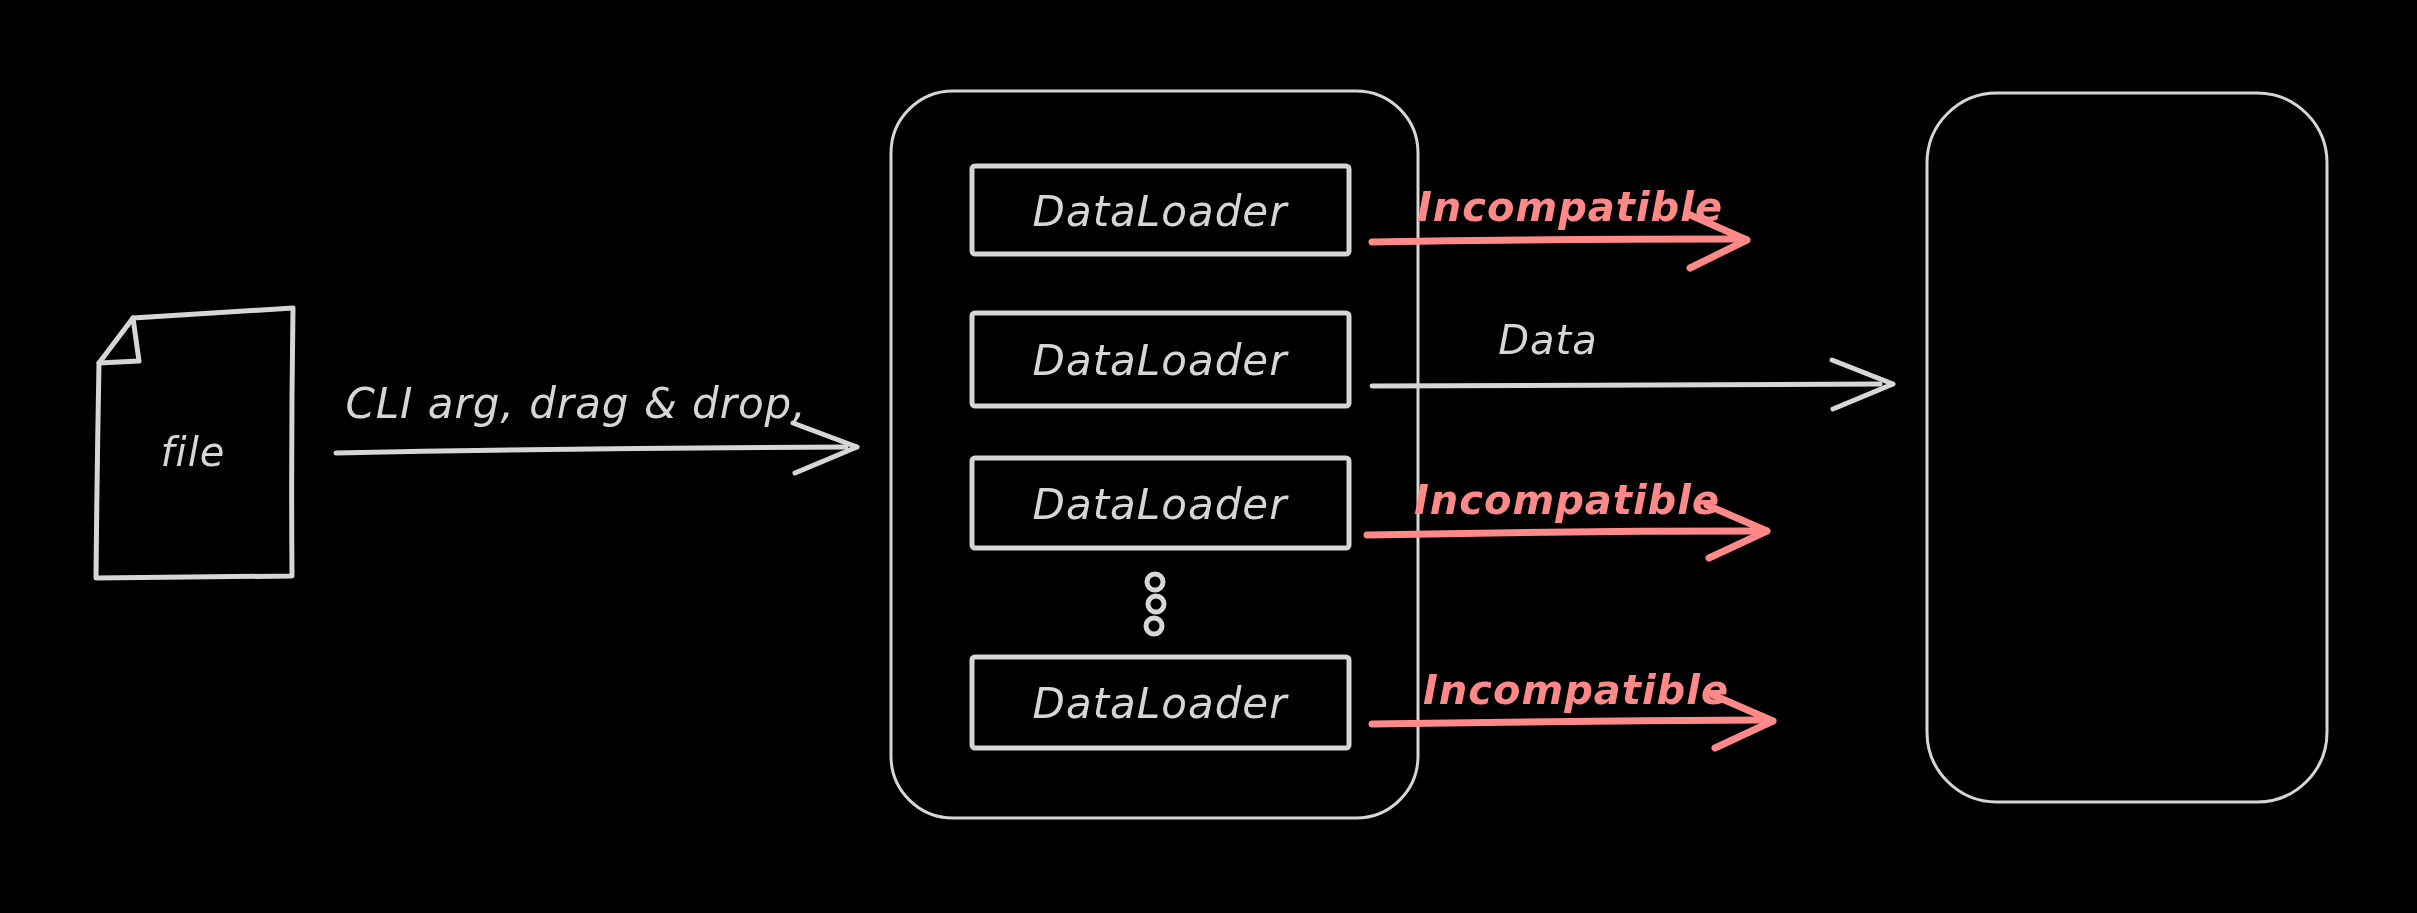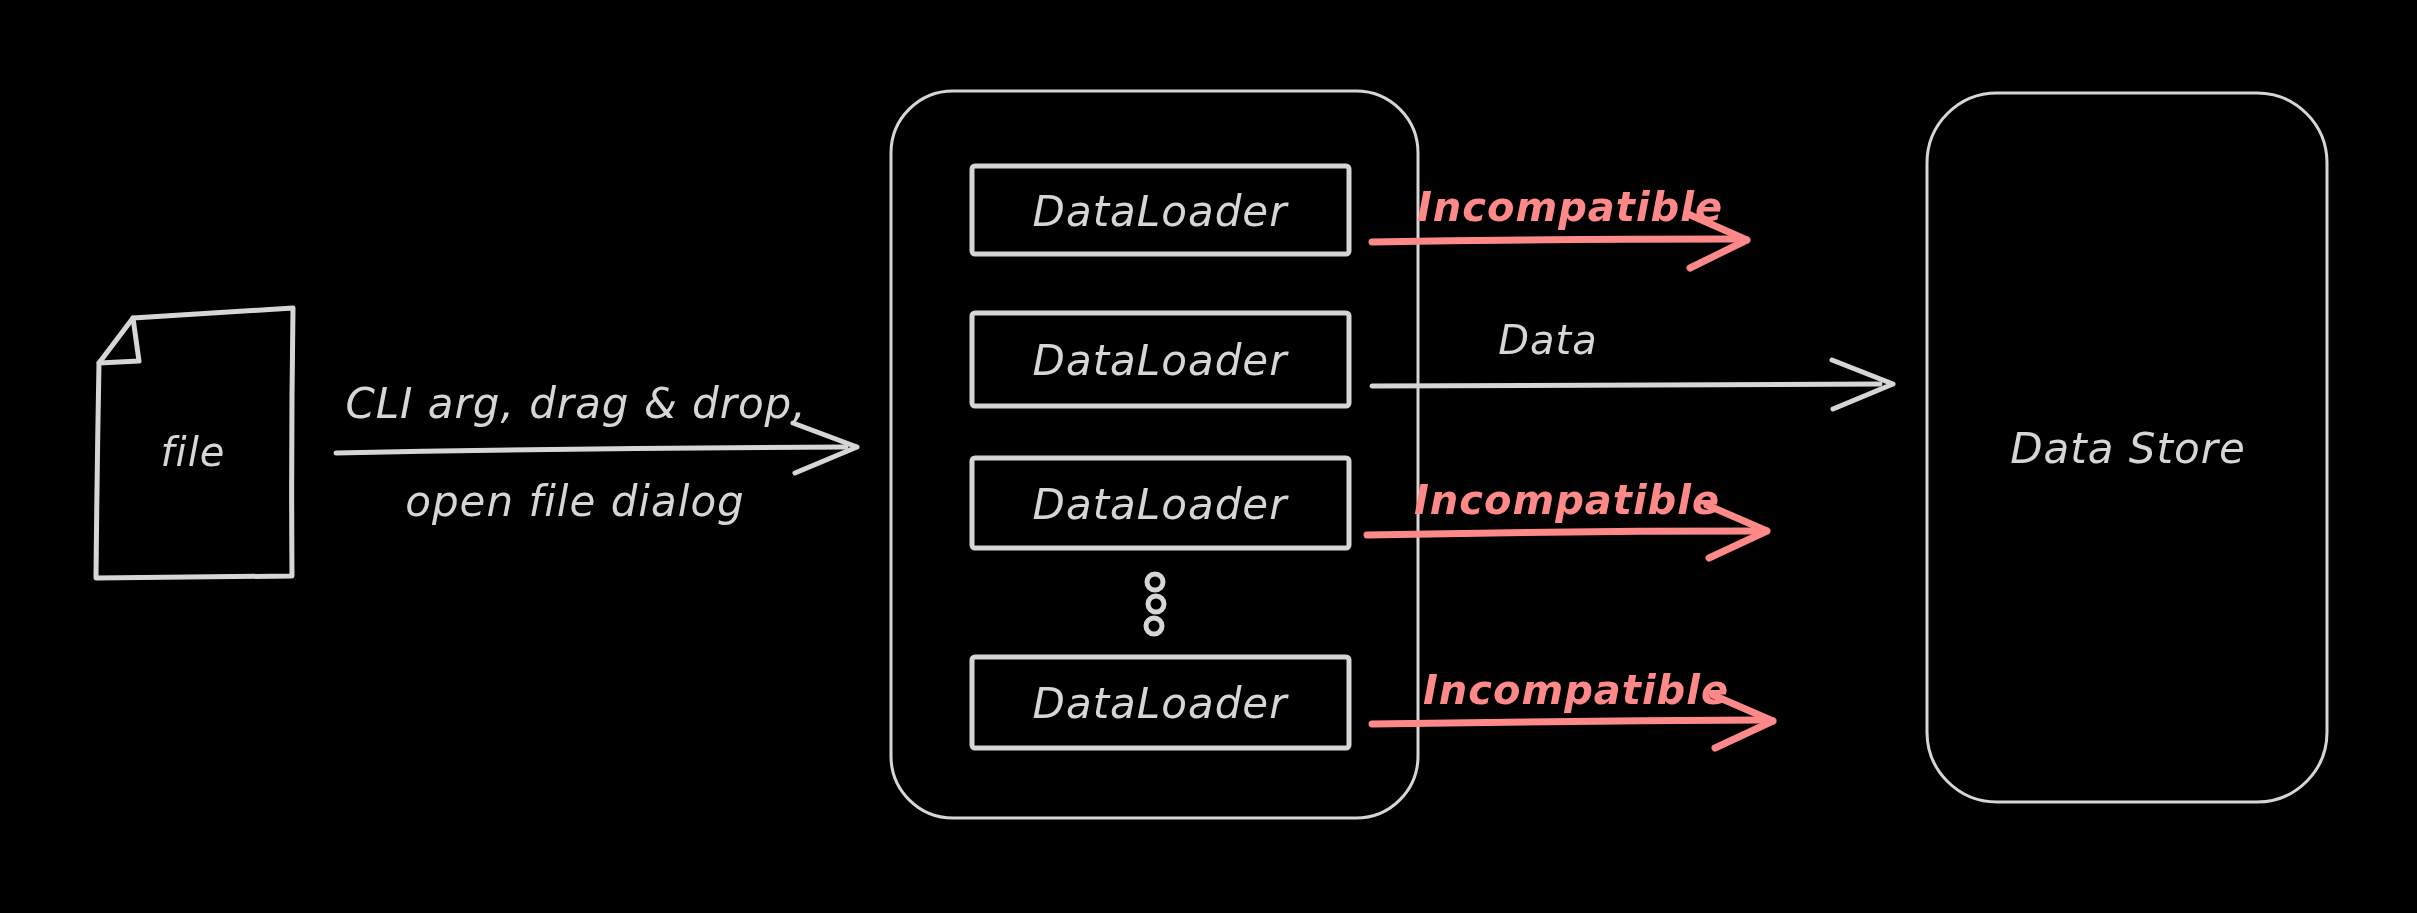--- a/index.html
+++ b/index.html
@@ -85,7 +85,6 @@
   <div class="lbl red" style="left:1567px;top:492px;">Incompatible</div>
   <div class="lbl red" style="left:1576px;top:682px;">Incompatible</div>
 
-  <div class="lbl big" style="left:2128px;top:448px;">Data Store</div>
 
 </div>
 

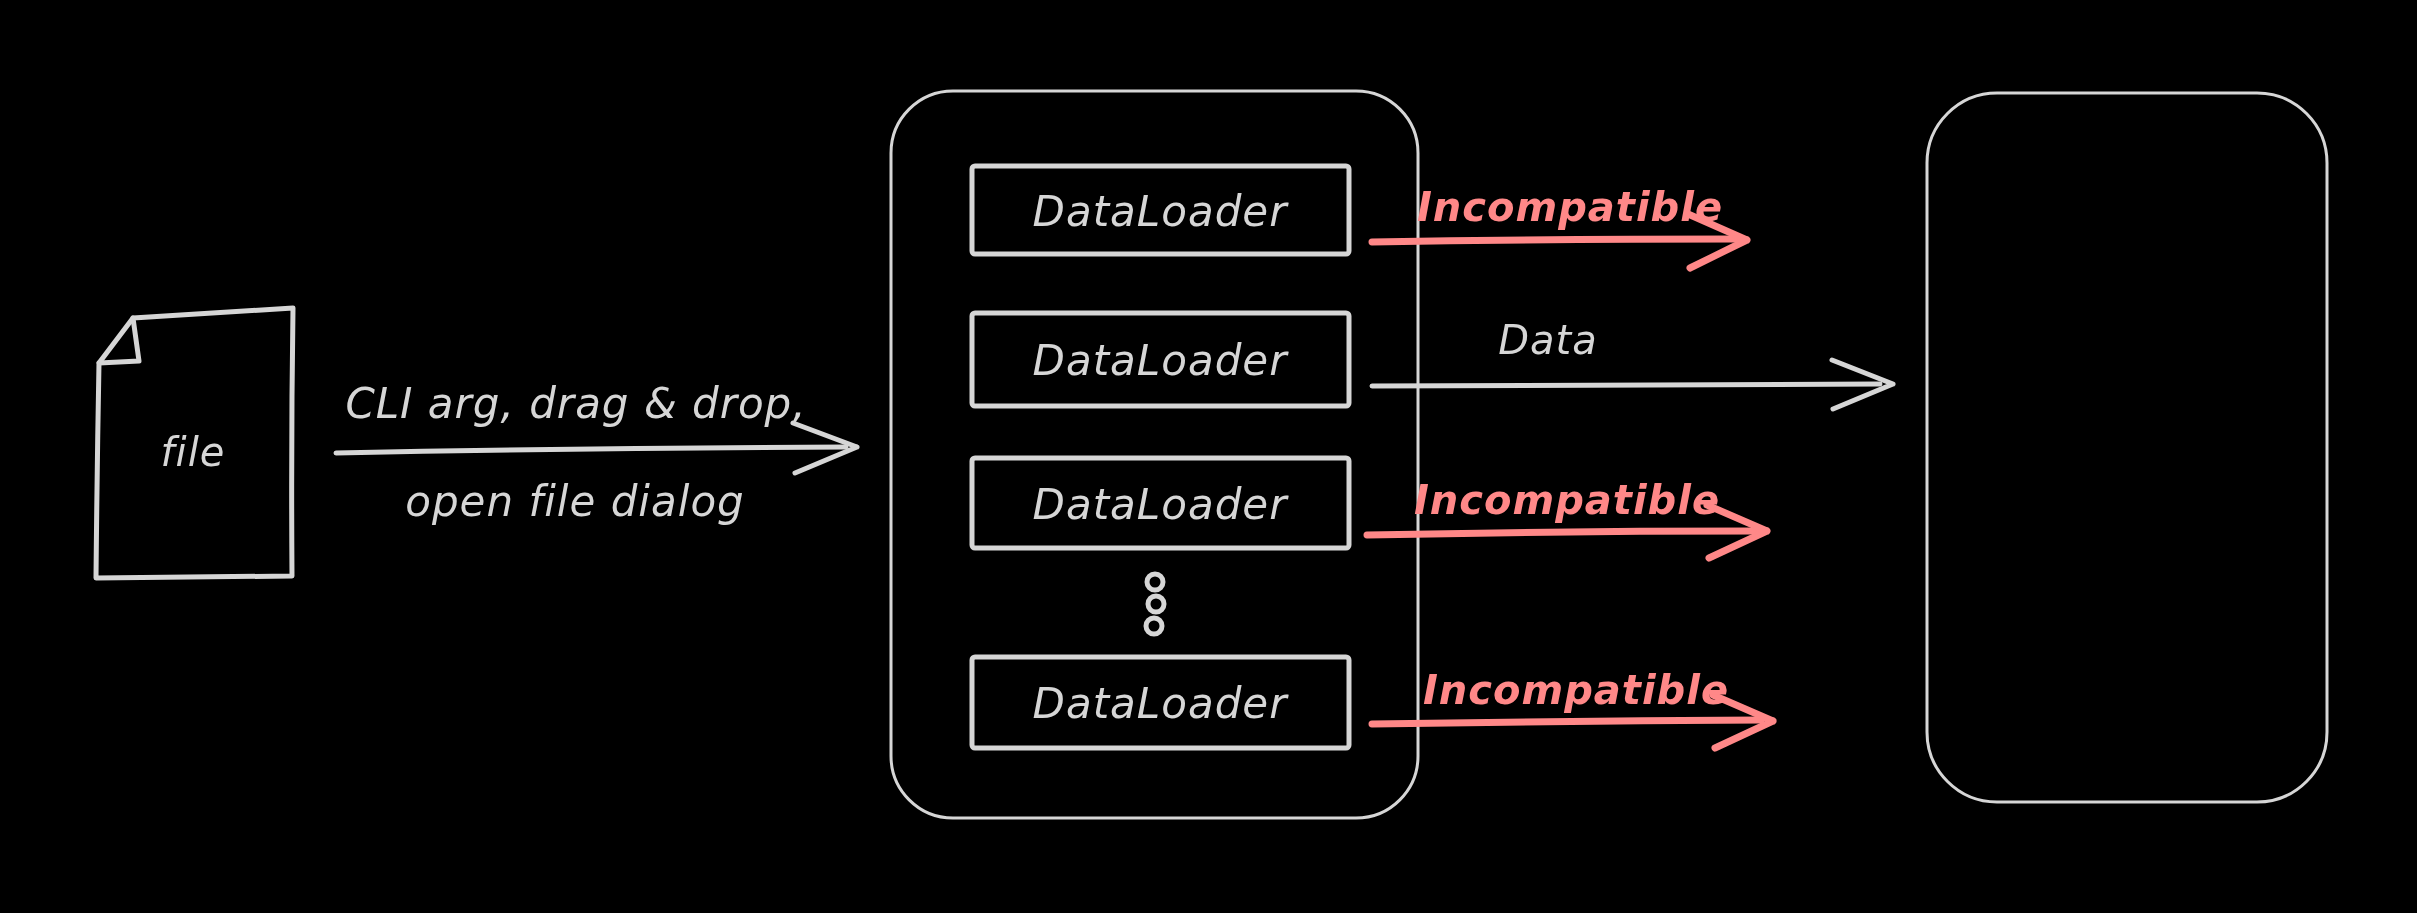--- a/index.html
+++ b/index.html
@@ -73,7 +73,6 @@
   <div class="lbl" style="left:193px;top:452px;">file</div>
 
   <div class="lbl big" style="left:576px;top:403px;">CLI arg, drag &amp; drop,</div>
-  <div class="lbl big" style="left:575px;top:501px;">open file dialog</div>
 
   <div class="lbl big" style="left:1160px;top:211px;">DataLoader</div>
   <div class="lbl big" style="left:1160px;top:360px;">DataLoader</div>

